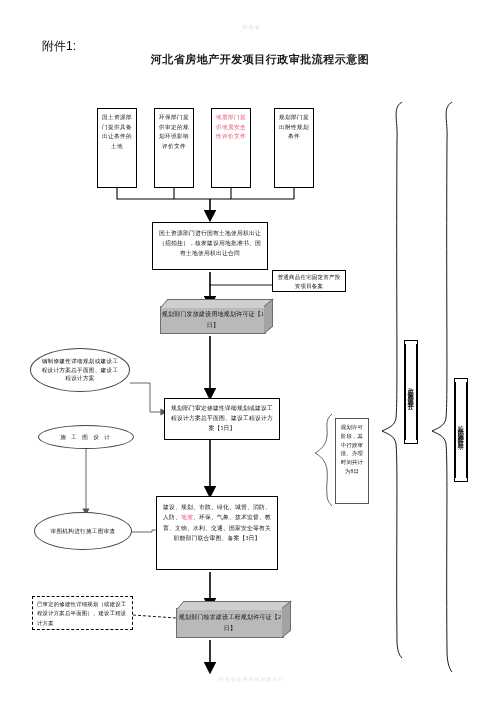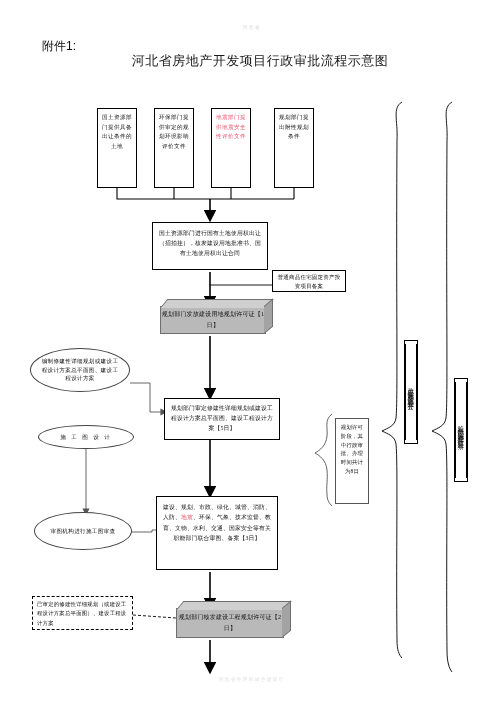--- a/index.html
+++ b/index.html
@@ -36,7 +36,7 @@
   .doc-title {
     position: absolute; left: 100px; top: 52px; width: 320px;
     text-align: center;
-    font-size: 13px; font-weight: normal; color: #1a1a1a;
+    font-size: 11px; font-weight: bold; color: #1a1a1a;
     letter-spacing: 0.5px;
   }
 

